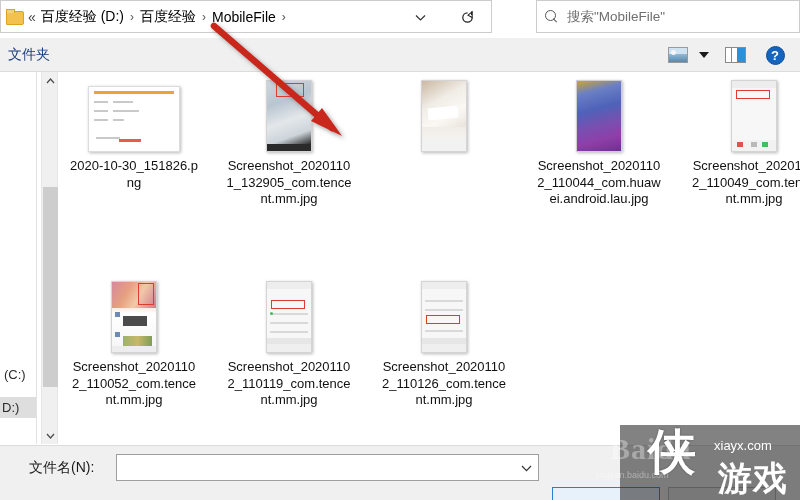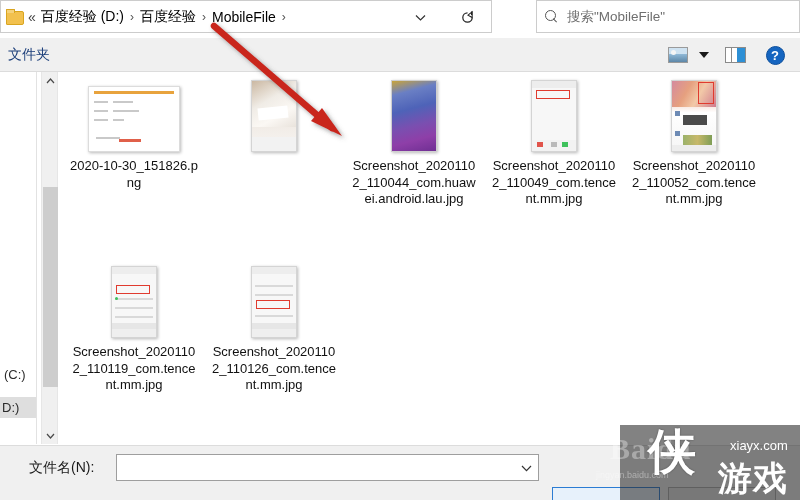--- a/index.html
+++ b/index.html
@@ -137,6 +137,7 @@
     column-gap: 0px;
     row-gap: 0px;
     padding-left: 4px;
+    gap: 15px;
   }
   .tile {
     width: 140px; height: 186px;

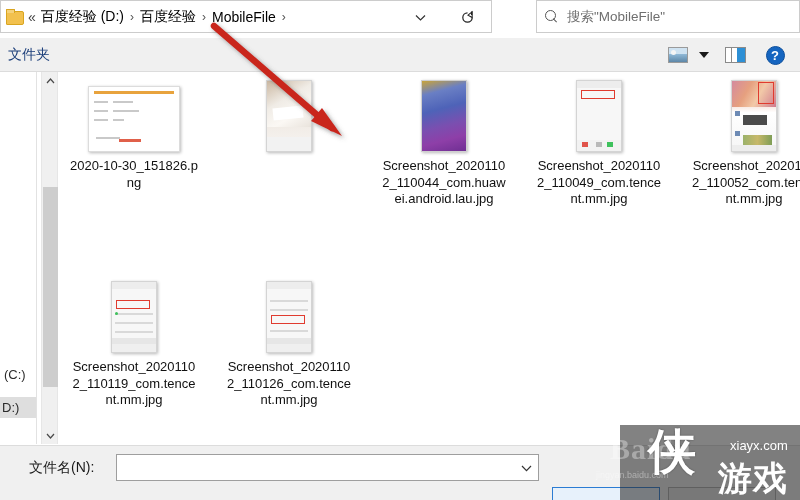--- a/index.html
+++ b/index.html
@@ -332,6 +332,15 @@
         <div class="label">2020-10-30_151826.png</div>
       </div>
 
+      <div class="tile">
+        <div class="thumb-wrap">
+          <div class="th th-collage">
+            <div class="ph-redbox" style="left:9px;top:2px;width:28px;height:14px;"></div>
+            <div class="ph-botbar"></div>
+          </div>
+        </div>
+        <div class="label">Screenshot_20201101_132905_com.tencent.mm.jpg</div>
+      </div>
 
 
       <div class="tile">

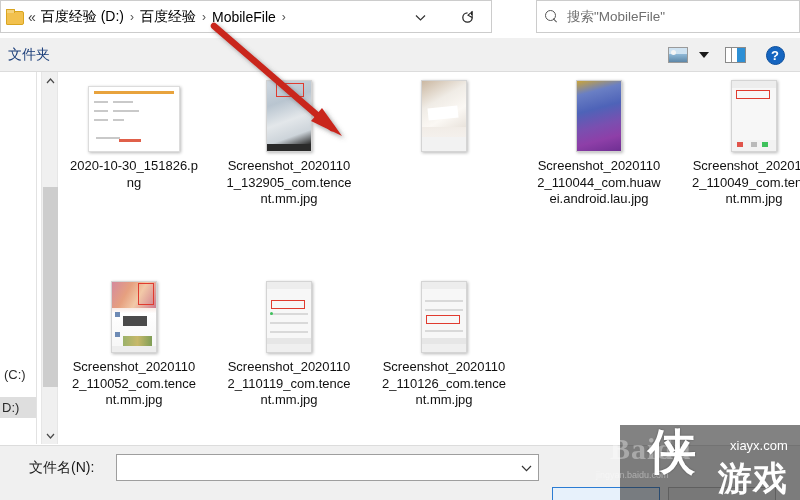--- a/index.html
+++ b/index.html
@@ -229,7 +229,7 @@
   }
   .wm-site {
     position: absolute; left: 714px; top: 438px;
-    font-size: 13px; color: #ffffff; font-family: "Liberation Sans", sans-serif; margin-left: 16px;
+    font-size: 13px; color: #ffffff; font-family: "Liberation Sans", sans-serif;
   }
   .wm-sub {
     position: absolute; left: 718px; top: 456px;

